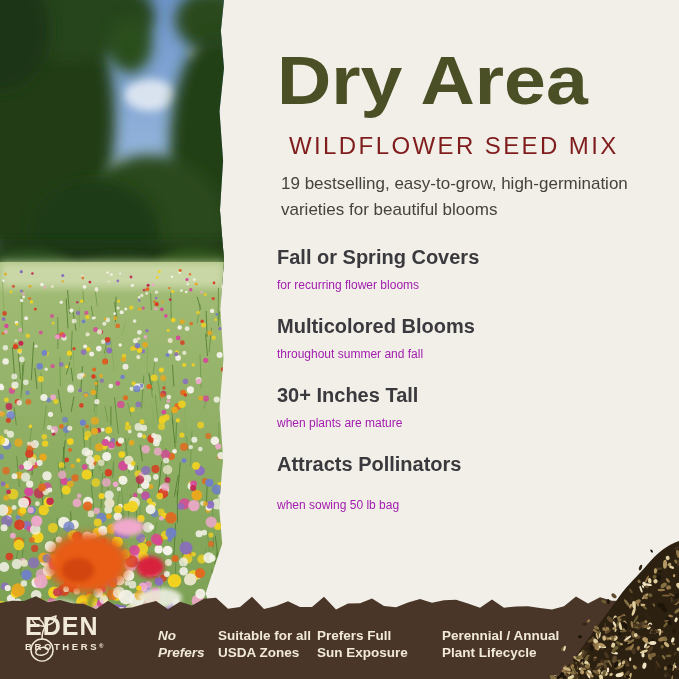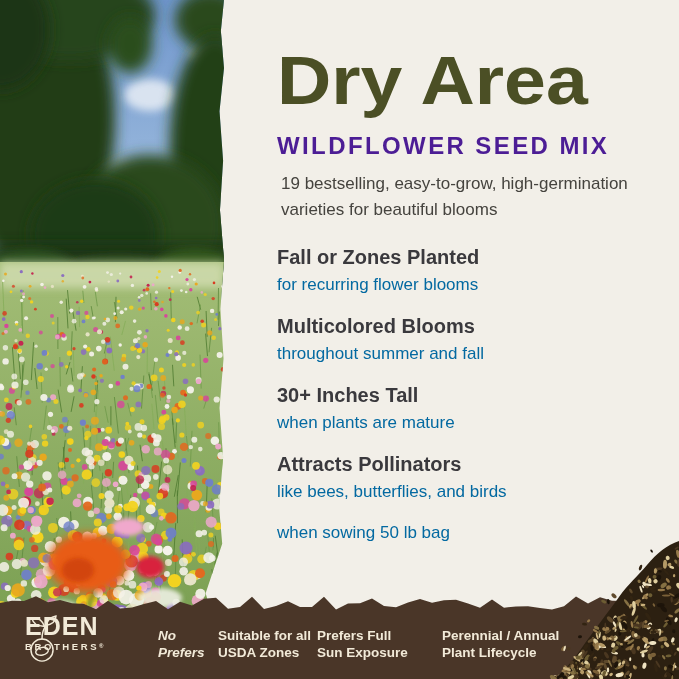--- a/index.html
+++ b/index.html
@@ -22,8 +22,8 @@
     color:#4b4f25;transform:scaleX(1.09);transform-origin:left center;white-space:nowrap;
   }
   .tagline{
-    margin:17px 0 0;font-size:24px;font-weight:700;letter-spacing:2.4px;
-    color:#4c1d95;white-space:nowrap;
+    margin:17px 12px 0;font-size:24px;font-weight:400;letter-spacing:2.4px;
+    color:#7f1d1d;white-space:nowrap;
   }
   .desc{margin:11px 4px 0;font-size:17px;line-height:26px;color:#45433e;max-width:396px;}
   .features{margin-top:22px;}

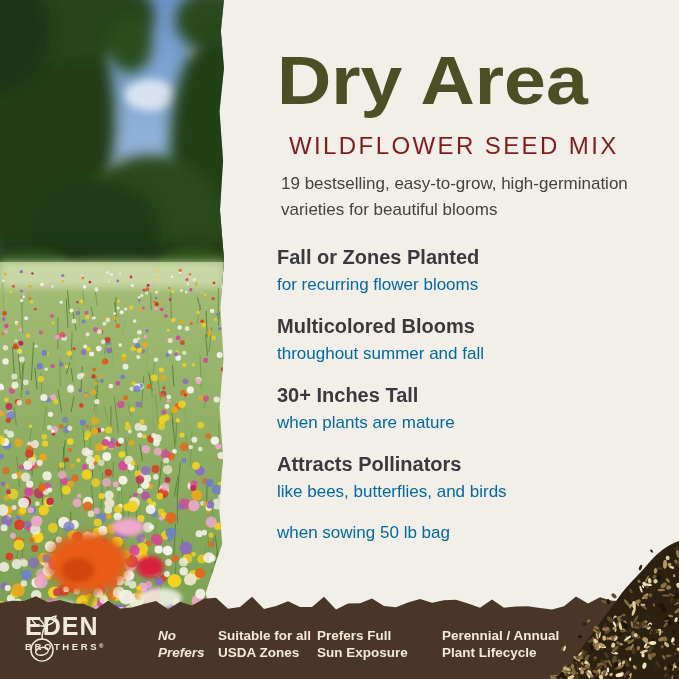--- a/index.html
+++ b/index.html
@@ -994,7 +994,7 @@
     <p class="desc">19 bestselling, easy-to-grow, high-germination varieties for beautiful blooms</p>
     <div class="features">
       <div class="feature">
-        <div class="f-head">Fall or Zones Planted</div>
+        <div class="f-head">Fall or Spring Covers</div>
         <div class="f-detail">for recurring flower blooms</div>
       </div>
       <div class="feature">

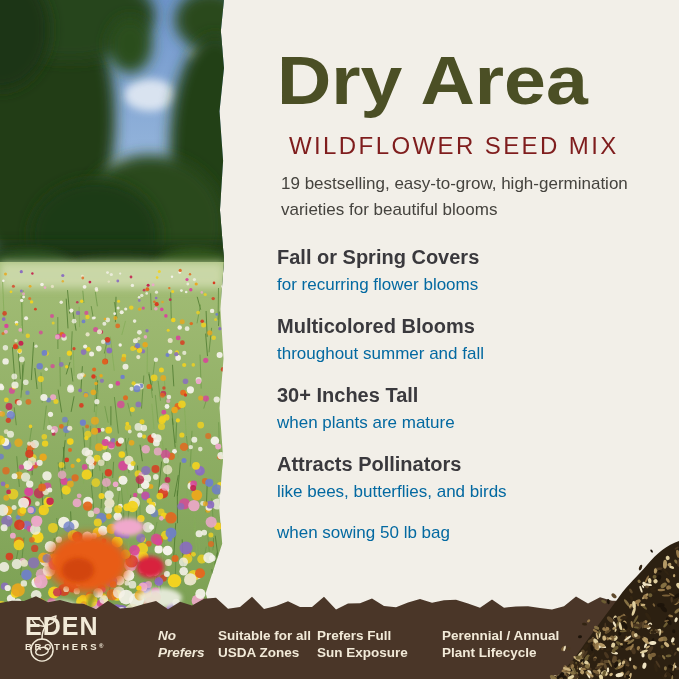--- a/index.html
+++ b/index.html
@@ -29,7 +29,7 @@
   .features{margin-top:22px;}
   .feature{margin-bottom:17px;}
   .f-head{font-size:20px;font-weight:700;color:#3a393d;line-height:24px;}
-  .f-detail{font-size:17px;color:#0369a1;line-height:24px;margin-top:4px;}
+  .f-detail{font-size:12px;color:#a21caf;line-height:24px;margin-top:4px;}
   
   .bar-wrap{position:absolute;left:0;bottom:0;width:600px;height:85px;}
   .bar-wrap svg{position:absolute;left:0;top:0;}

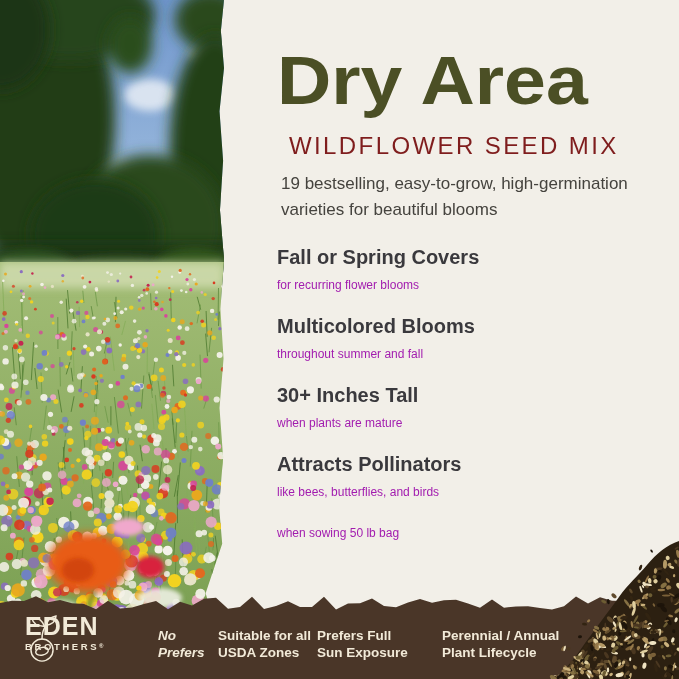--- a/index.html
+++ b/index.html
@@ -1007,7 +1007,6 @@
       </div>
       <div class="feature">
         <div class="f-head">Attracts Pollinators</div>
-        <div class="f-detail">like bees, butterflies, and birds</div>
       </div>
       <div class="feature">
         <div class="f-detail">when sowing 50 lb bag</div>

